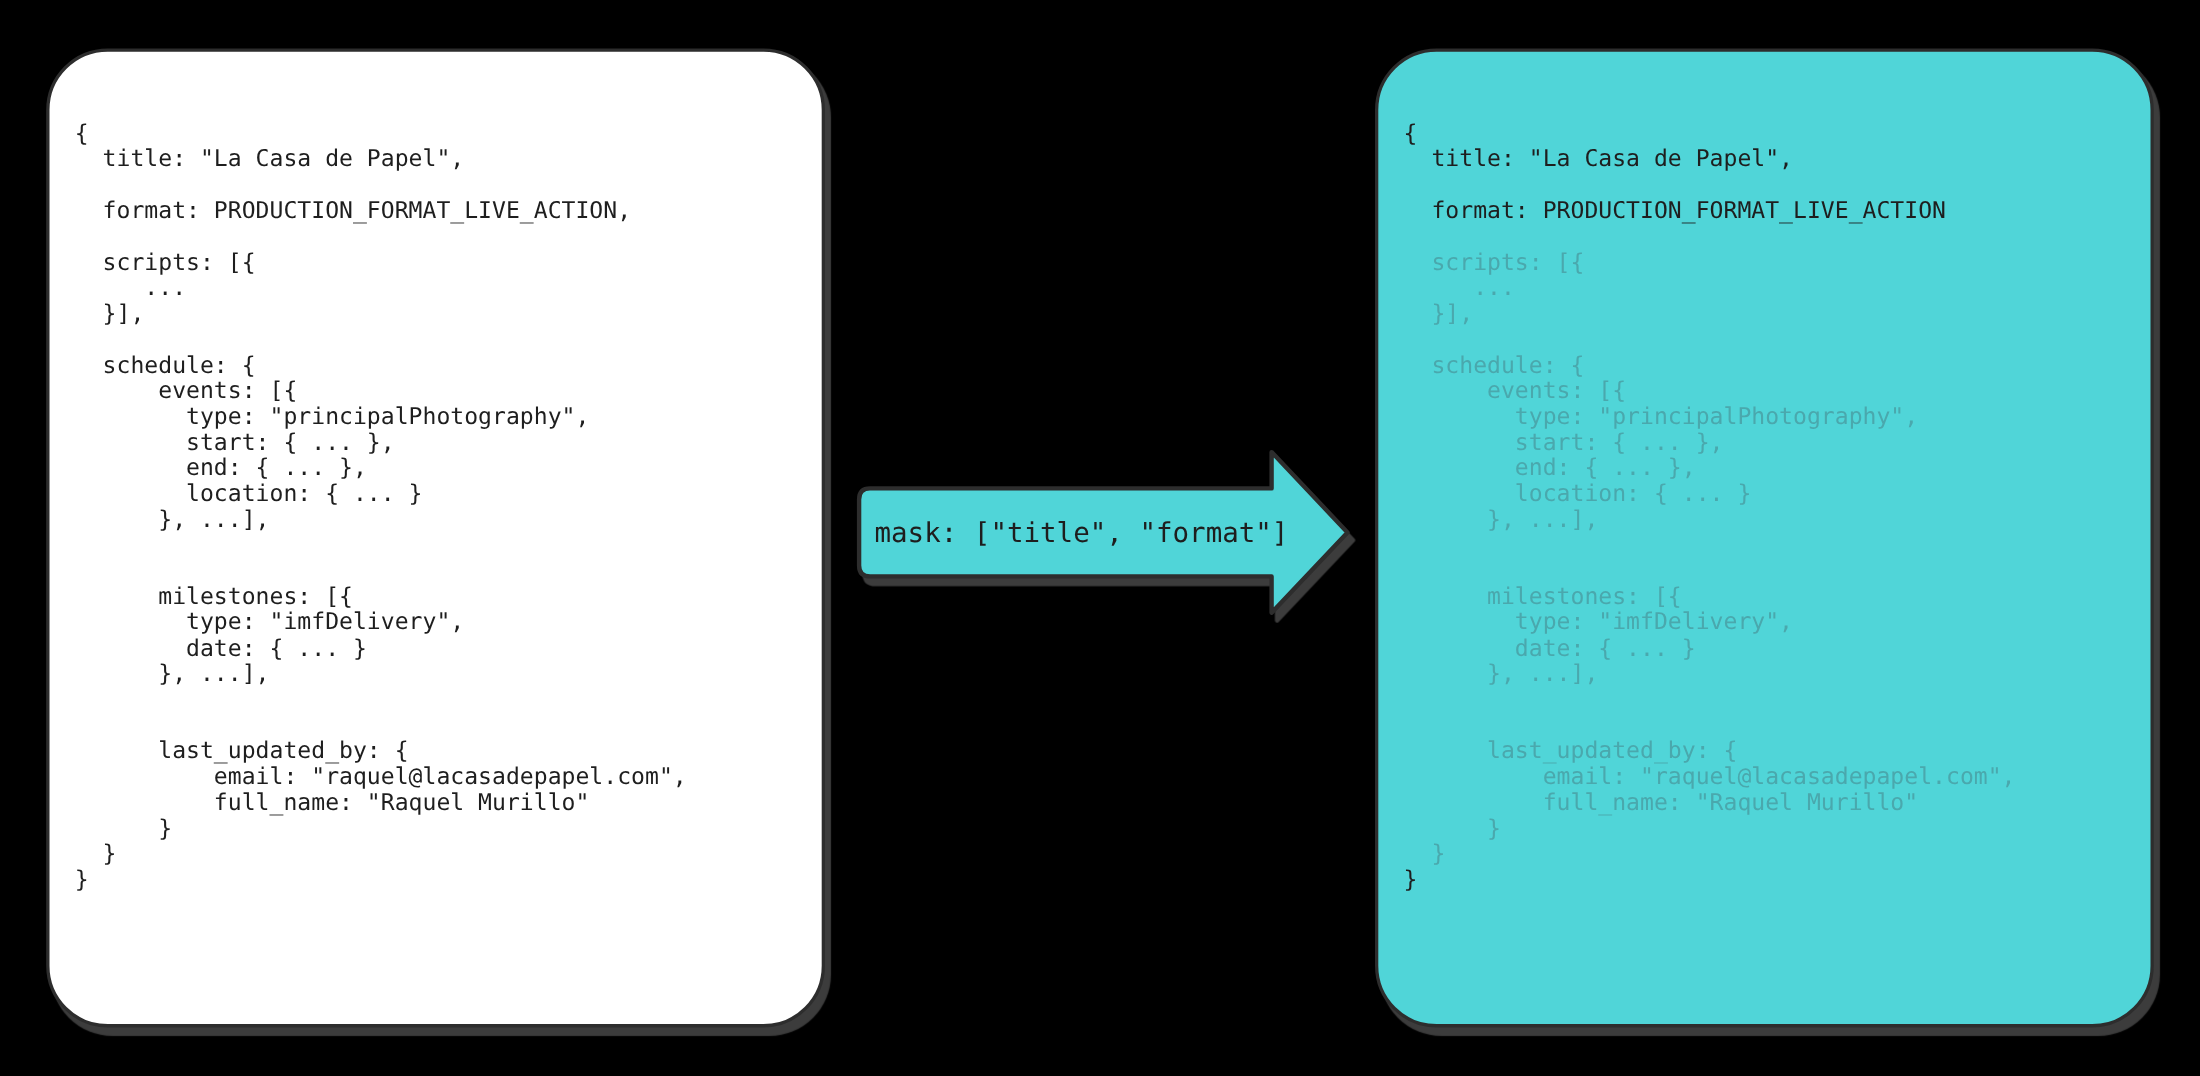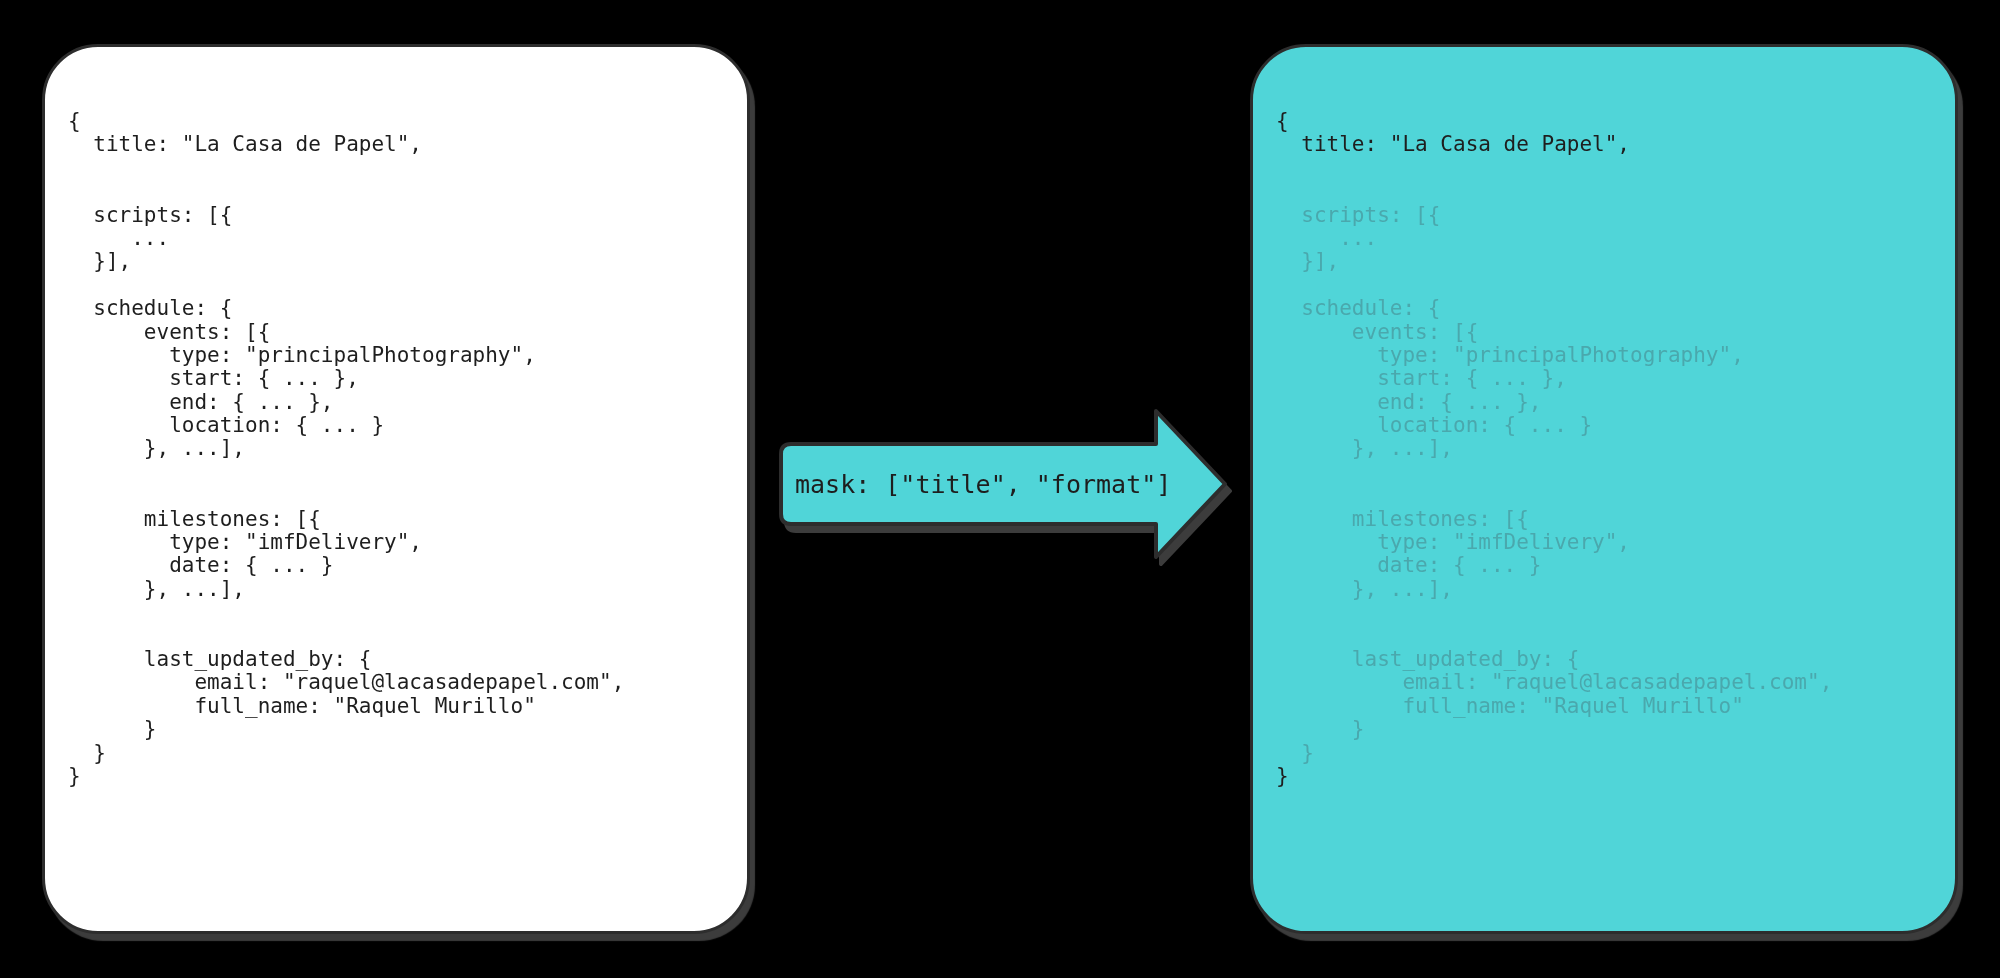--- a/index.html
+++ b/index.html
@@ -47,6 +47,7 @@
         <div class="code-line">{</div>
         <div class="code-line">  title: "La Casa de Papel",</div>
         <div class="code-line">&nbsp;</div>
+        <div class="code-line">  format: PRODUCTION_FORMAT_LIVE_ACTION,</div>
         <div class="code-line">&nbsp;</div>
         <div class="code-line">  scripts: [{</div>
         <div class="code-line">     ...</div>

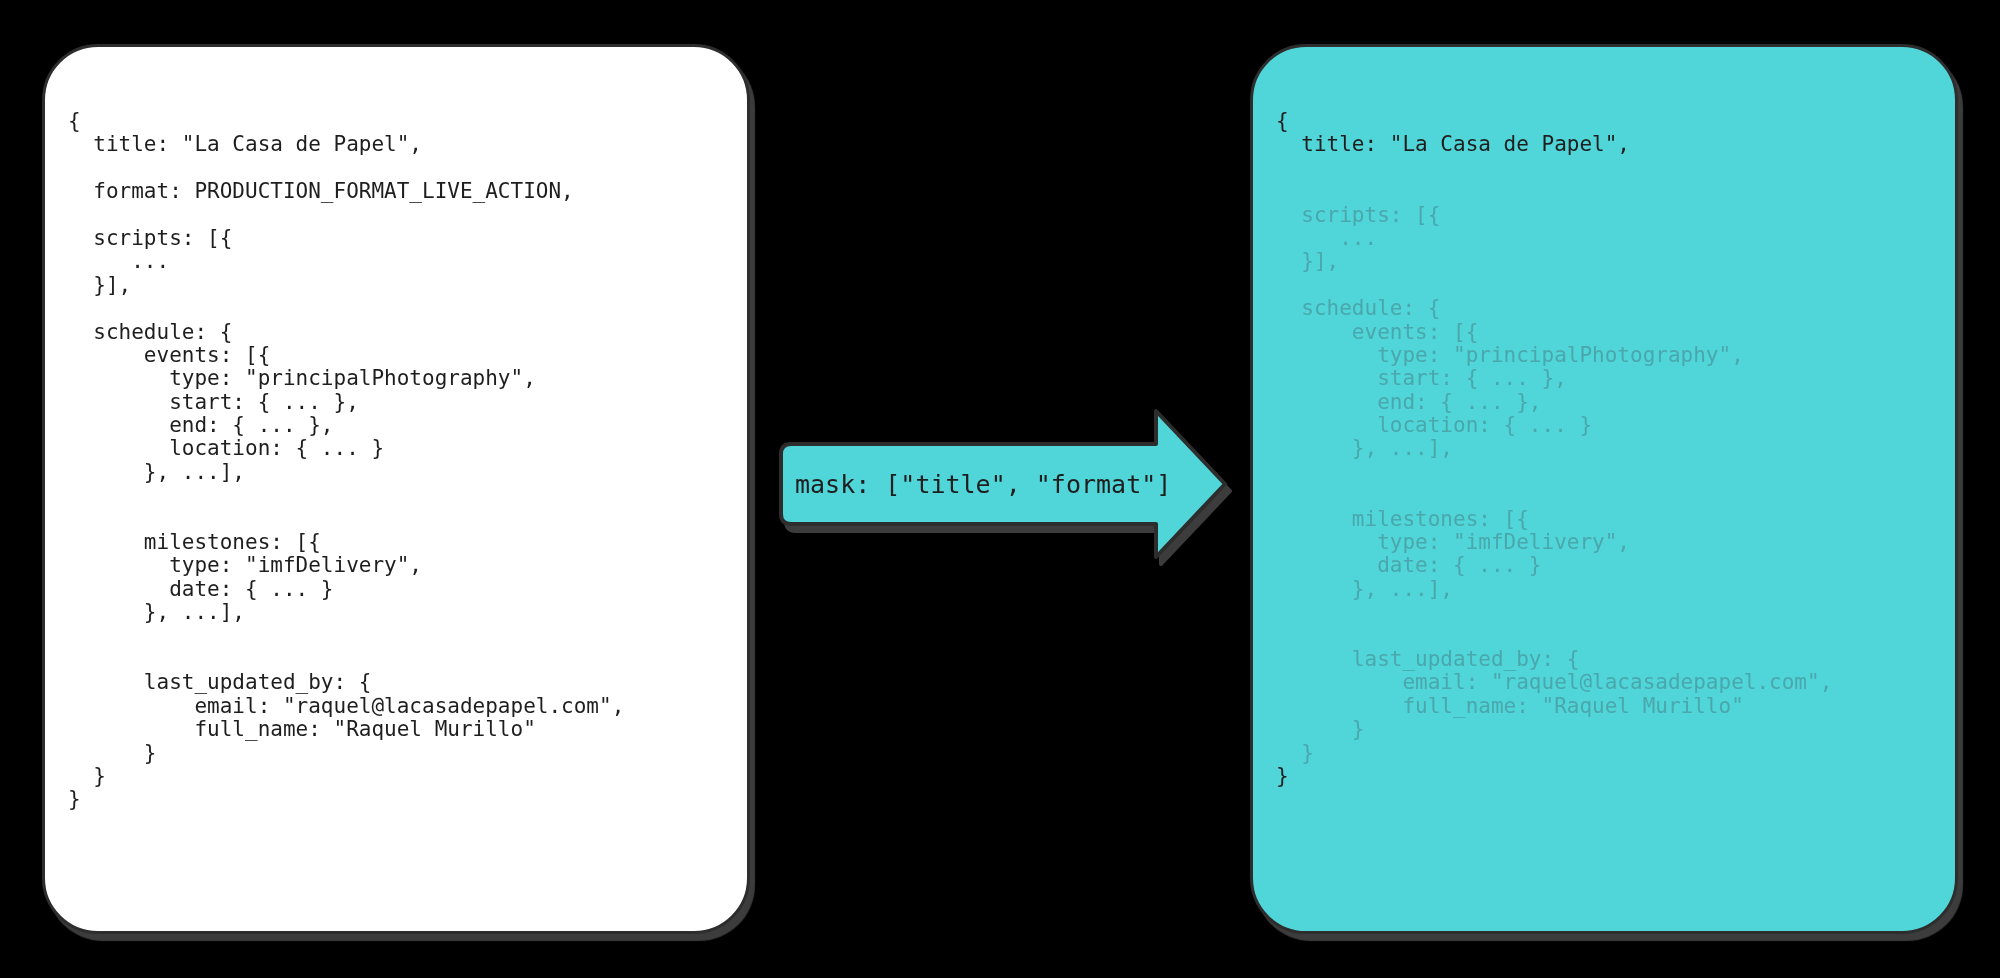--- a/index.html
+++ b/index.html
@@ -89,6 +89,7 @@
         <div class="code-line">{</div>
         <div class="code-line">  title: "La Casa de Papel",</div>
         <div class="code-line">&nbsp;</div>
+        <div class="code-line">  format: PRODUCTION_FORMAT_LIVE_ACTION</div>
         <div class="code-line">&nbsp;</div>
         <div class="code-line muted">  scripts: [{</div>
         <div class="code-line muted">     ...</div>

